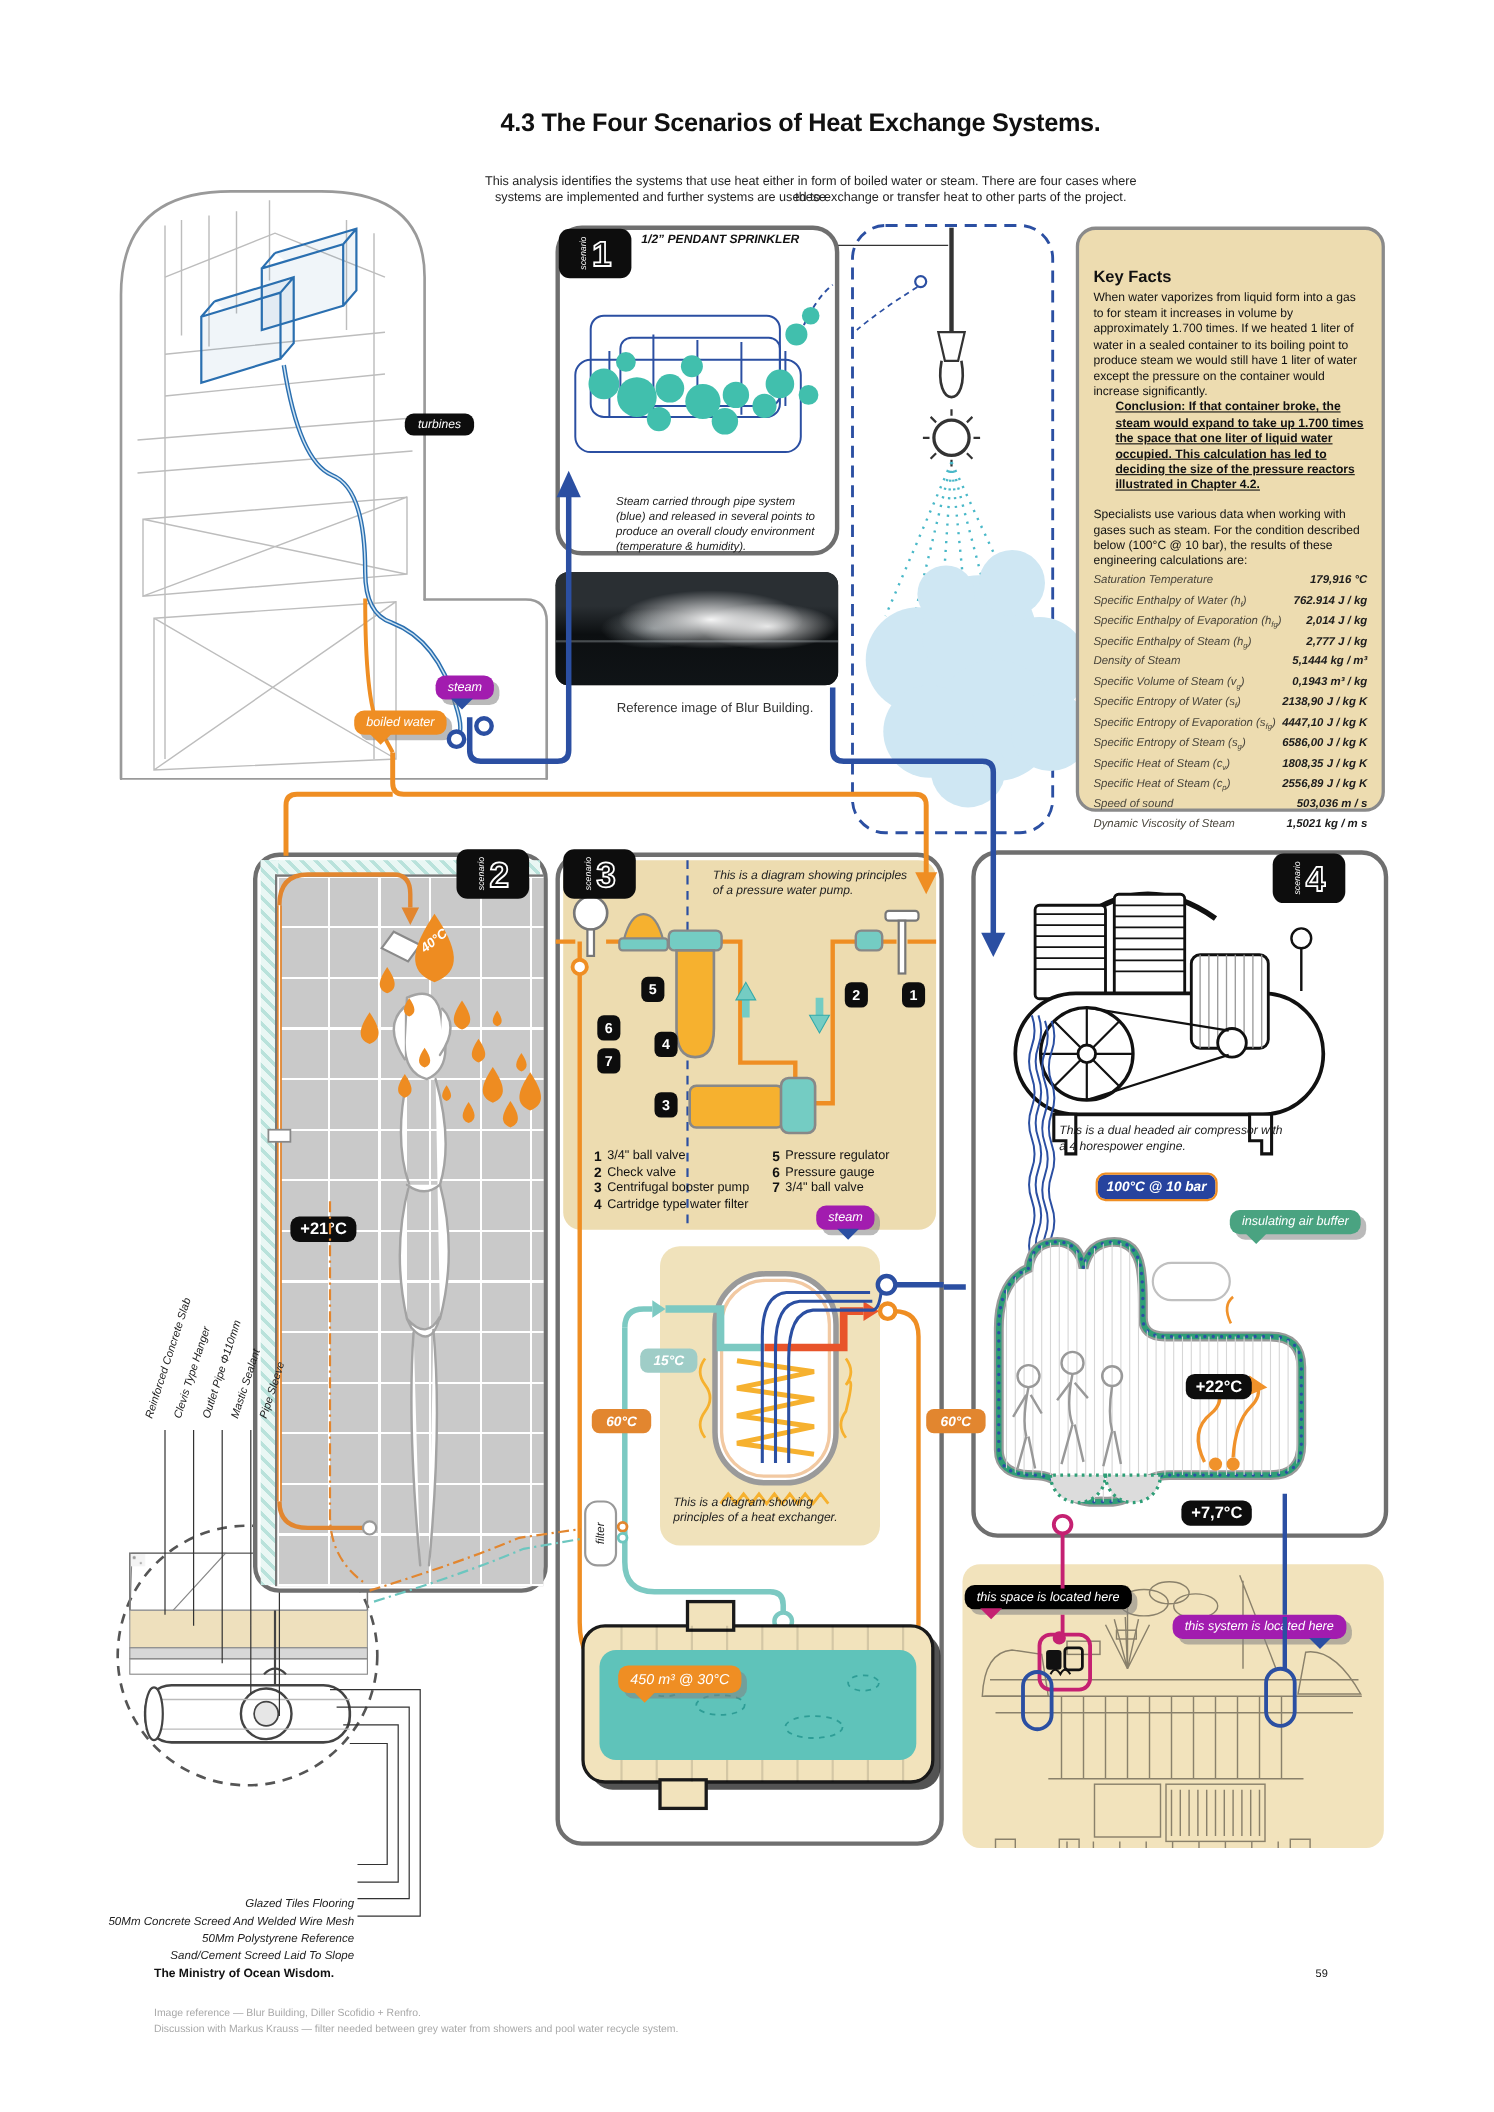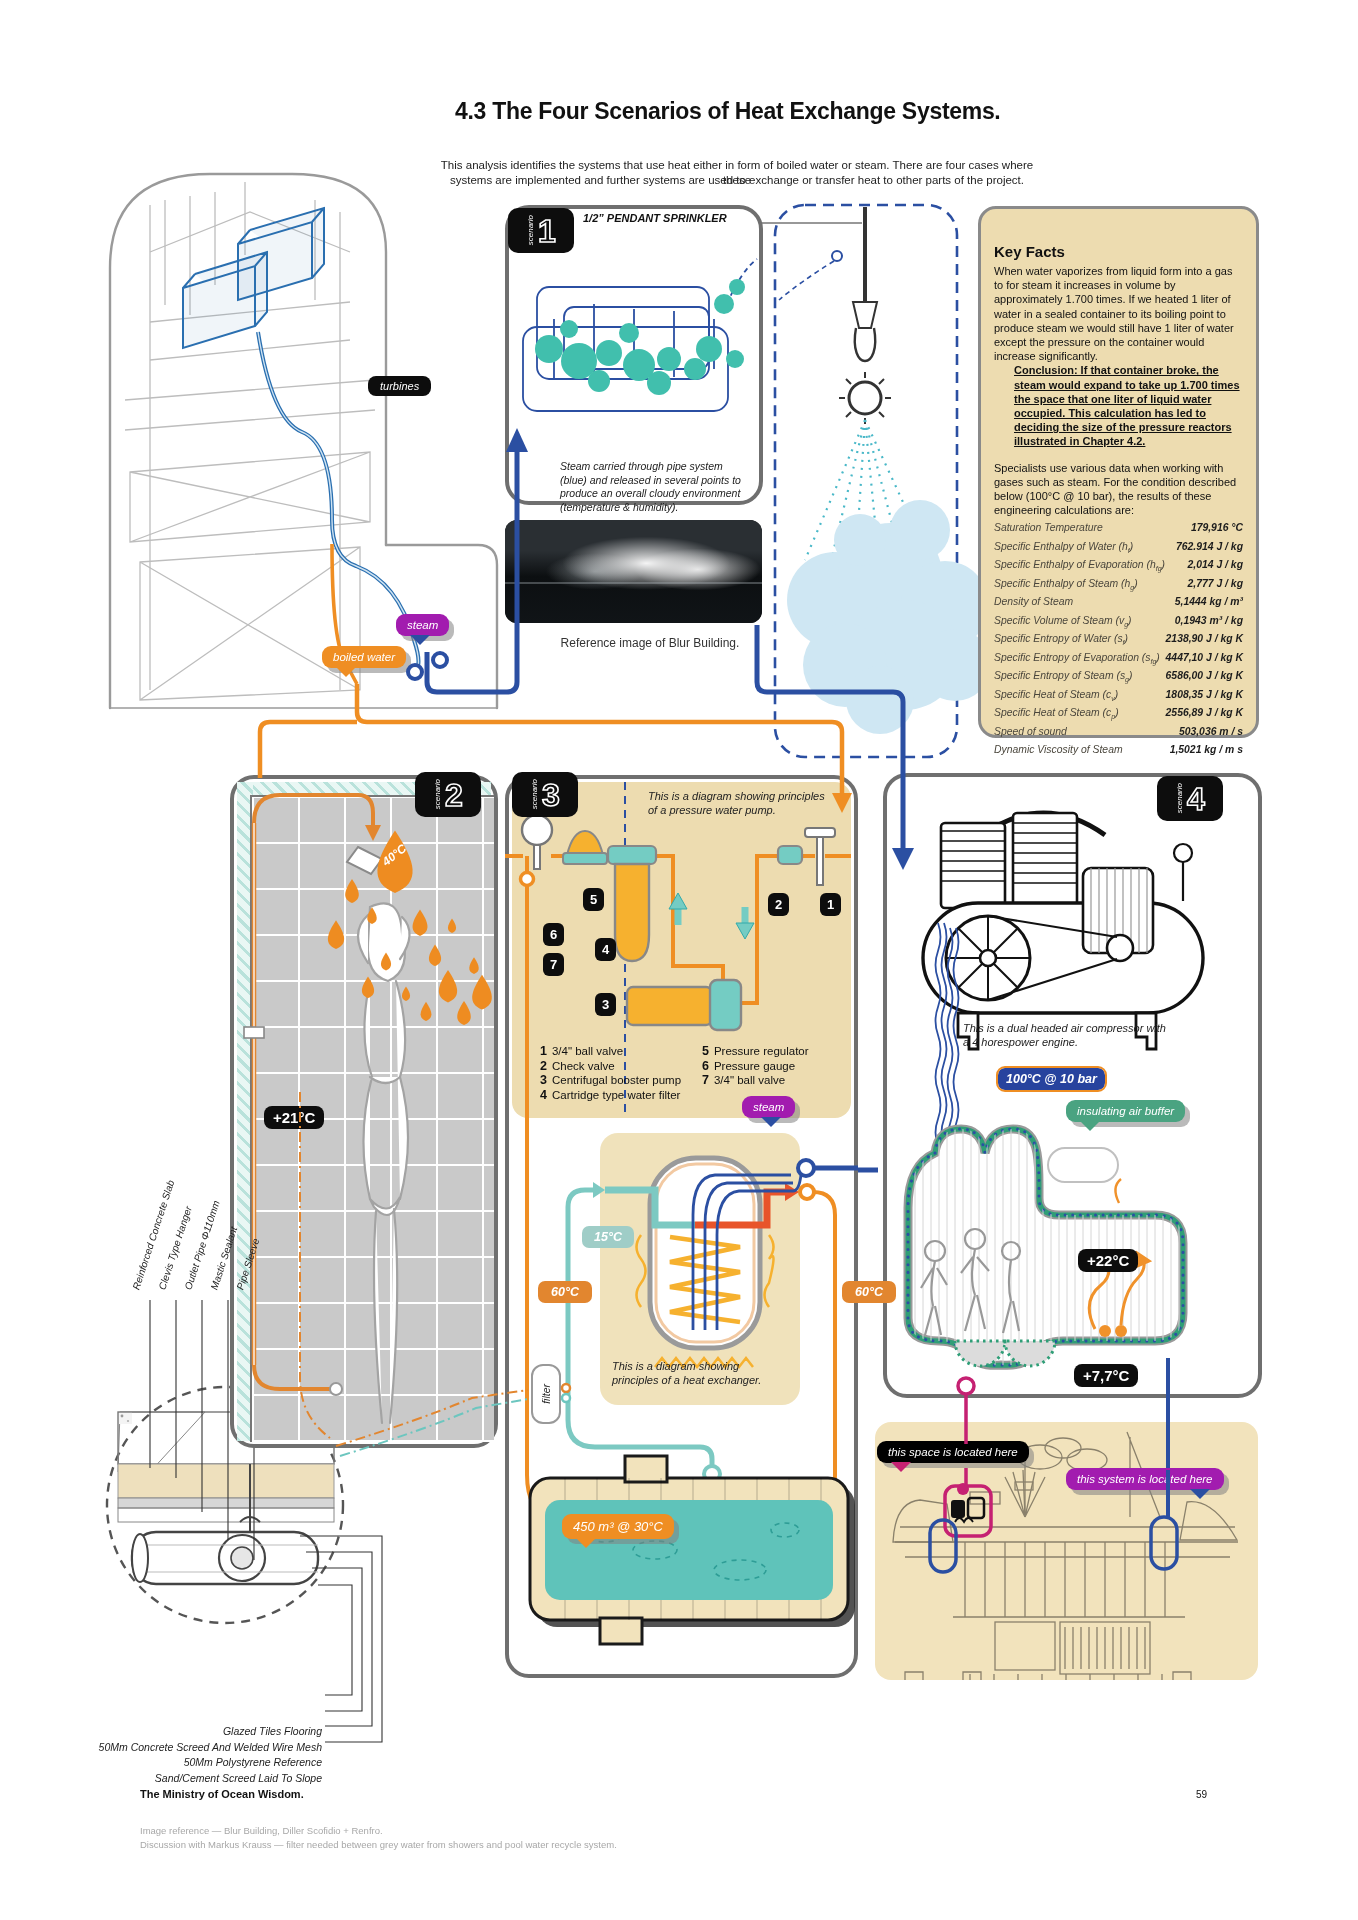--- a/index.html
+++ b/index.html
@@ -221,7 +221,7 @@
     <span class="num">1</span>
   </div>
   <div class="abs" style="left:583px;top:212px;font-style:italic;font-weight:bold;font-size:11px;z-index:4">1/2” PENDANT SPRINKLER</div>
-  <div class="abs cap" style="left:560px;top:460px;width:190px;z-index:4">Steam carried through pipe system (blue) and released in several points to produce an overall cloudy environment (temperature &amp; humidity).</div>
+  <div class="abs cap" style="left:560px;top:450px;width:190px;z-index:4">Steam carried through pipe system (blue) and released in several points to produce an overall cloudy environment (temperature &amp; humidity).</div>
 
   <div class="abs" style="left:505px;top:520px;width:257px;height:103px;border-radius:12px;background:#0a0a0a;overflow:hidden;z-index:3">
     <div style="position:absolute;inset:0;background:

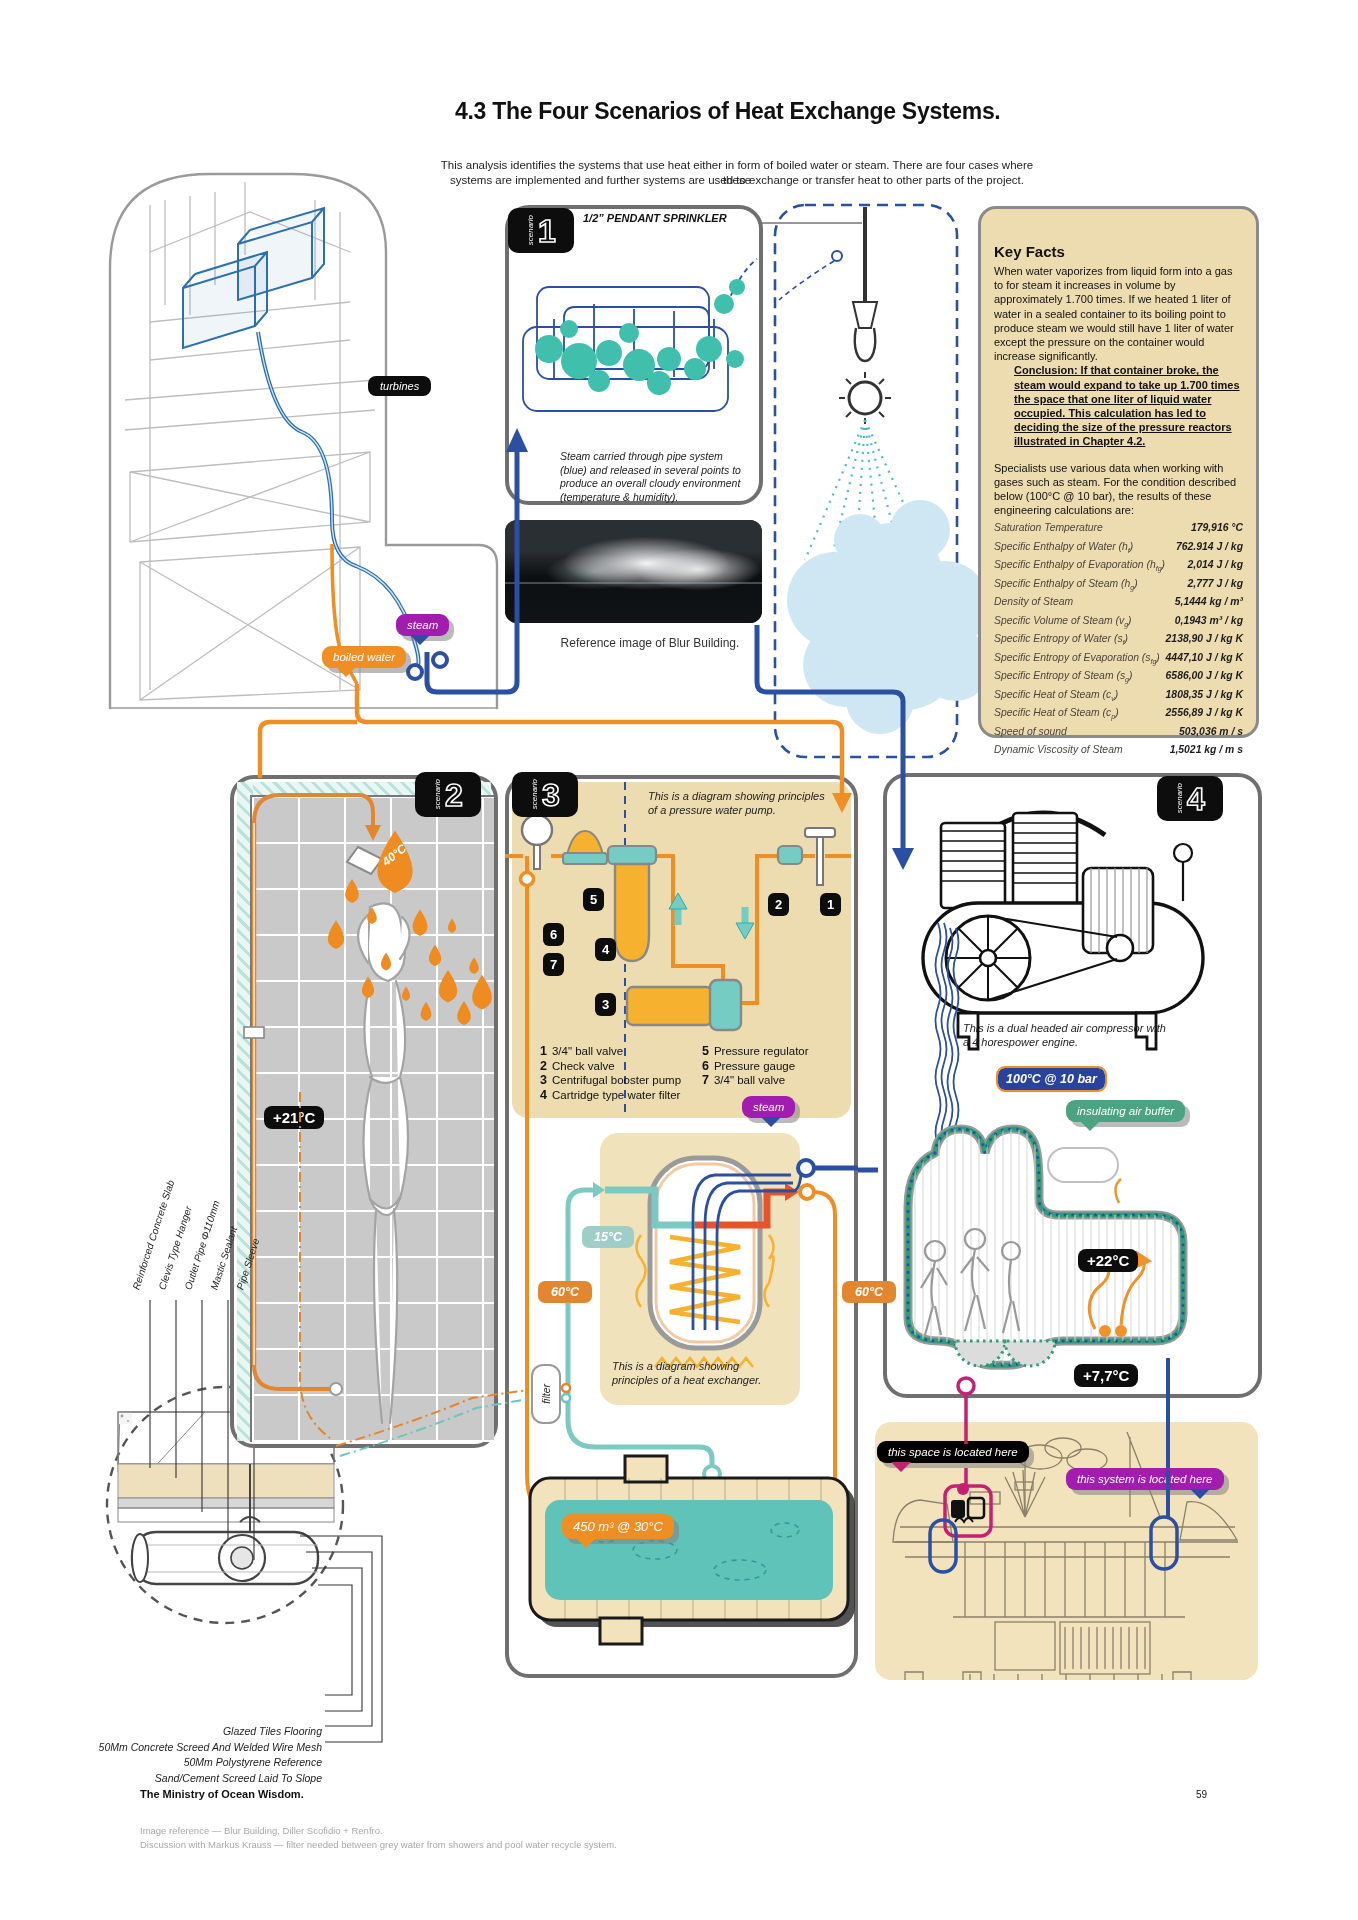--- a/index.html
+++ b/index.html
@@ -621,7 +621,7 @@
   </div>
   <div class="abs cap" style="left:963px;top:1022px;width:208px;font-size:11px;z-index:4">This is a dual headed air compressor with a 4 horespower engine.</div>
   <div class="pill navy" style="left:962px;top:1068px">100°C @ 10 bar</div>
-  <div class="bub green" style="left:1066px;top:1100px">insulating air buffer</div>
+  <div class="bub green" style="left:1118px;top:1100px">insulating air buffer</div>
   <div class="tbadge" style="left:1078px;top:1249px">+22°C</div>
   <div class="tbadge" style="left:1074px;top:1364px">+7,7°C</div>
 

